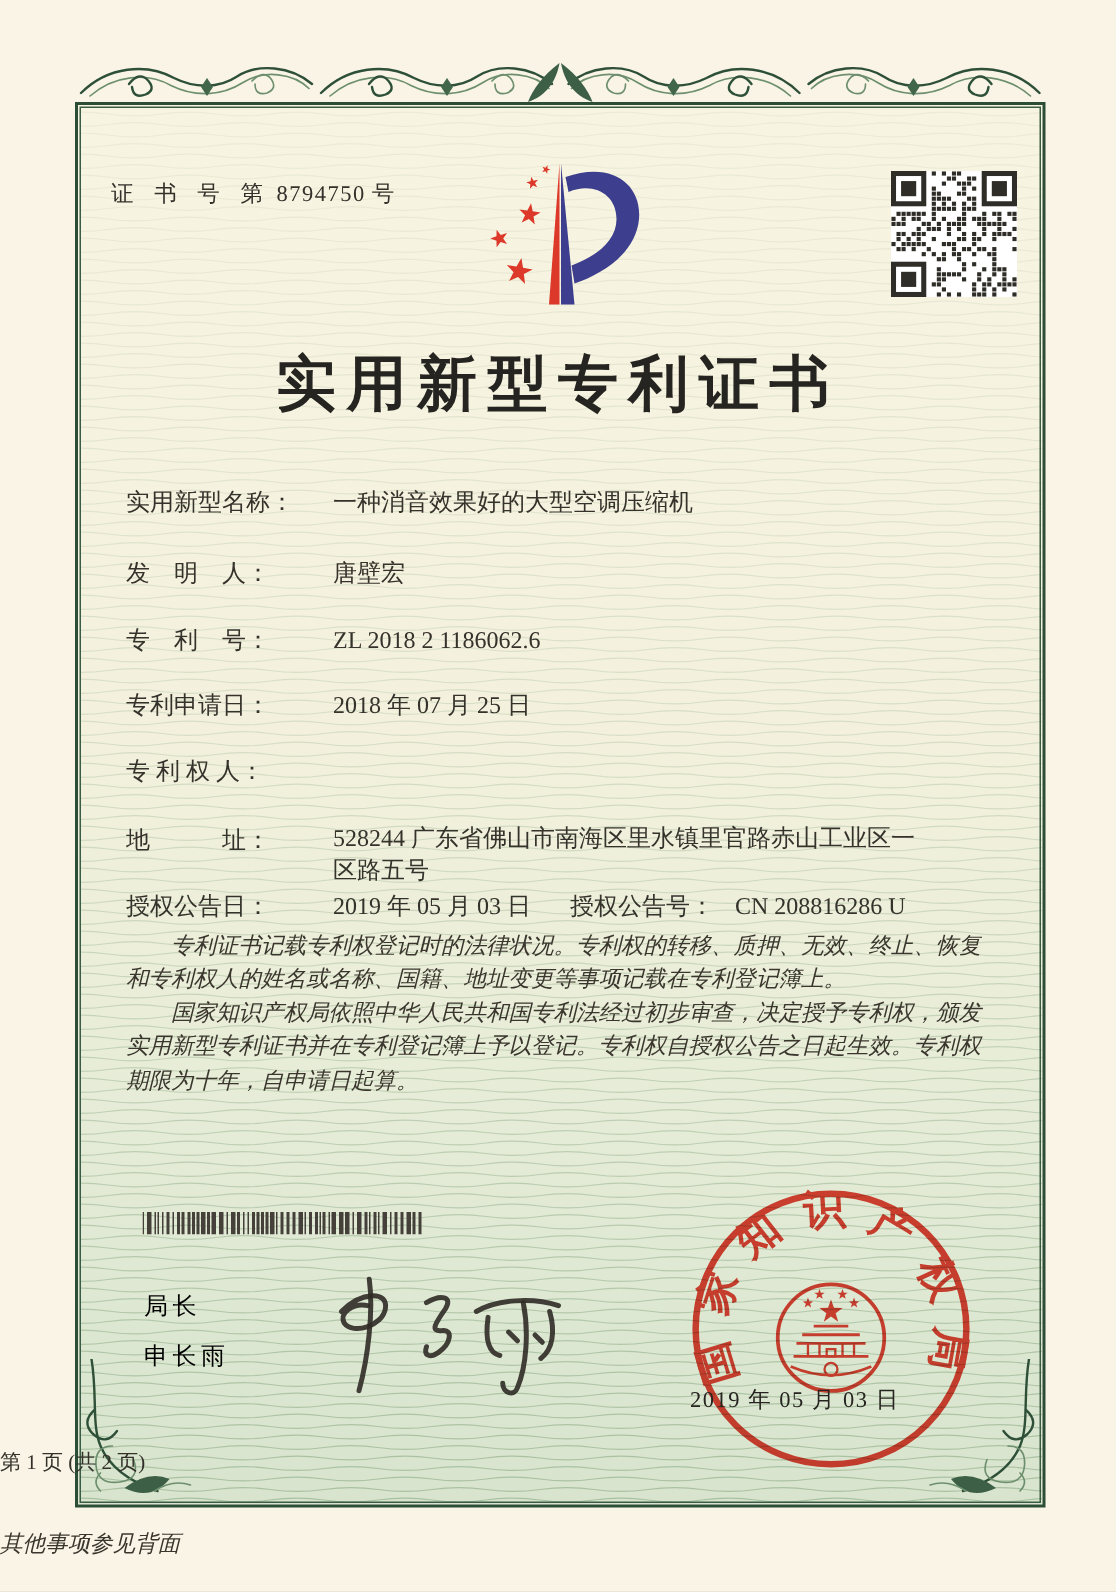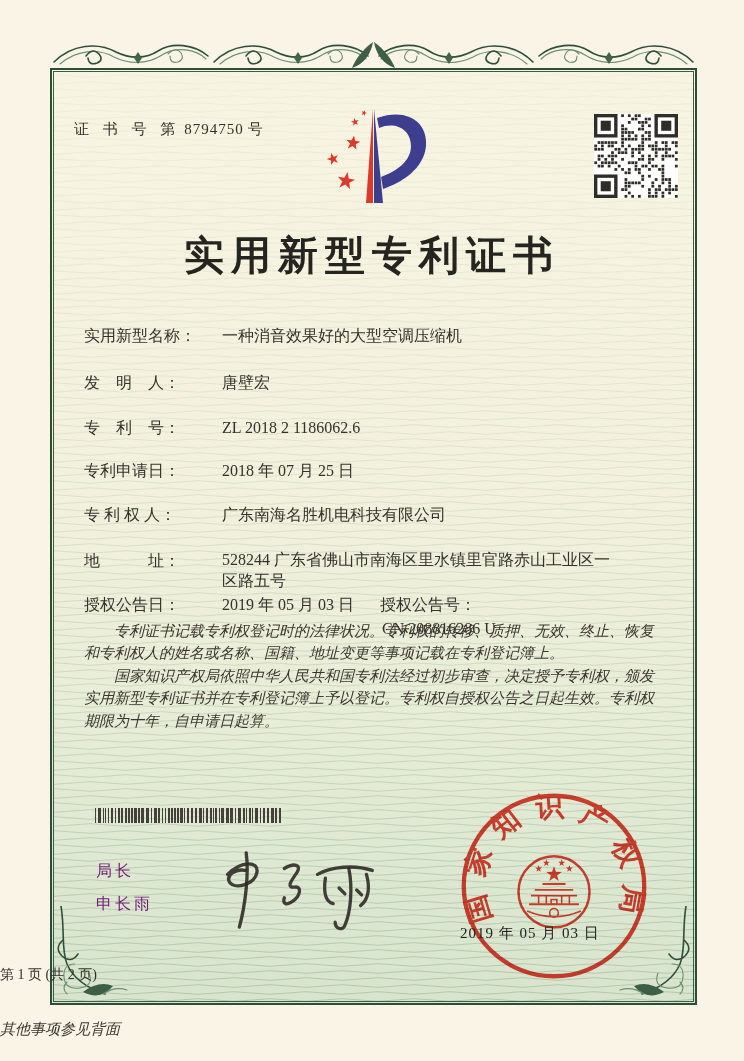--- a/index.html
+++ b/index.html
@@ -478,7 +478,6 @@
   </div>
   <div class="row" style="top:503px">
     <span class="lab">专 利 权 人：</span>
-    <span class="val">广东南海名胜机电科技有限公司</span>
   </div>
   <div class="row row-addr" style="top:549px">
     <span class="lab">地　　　址：</span>

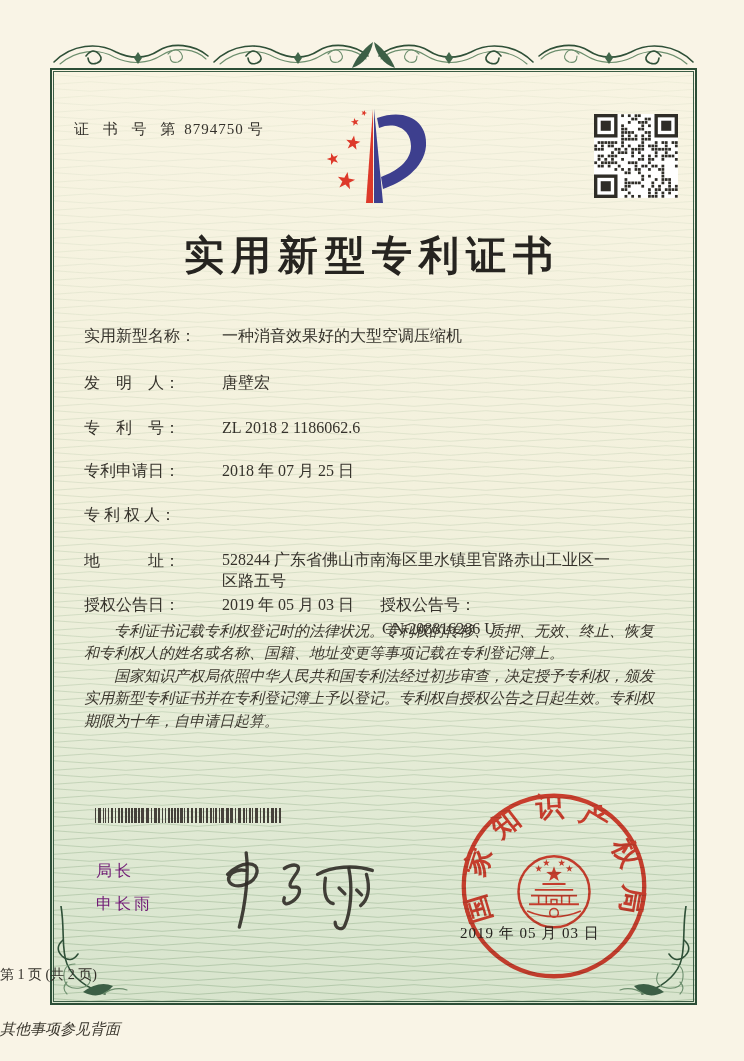--- a/index.html
+++ b/index.html
@@ -39,7 +39,7 @@
   .val{margin-left:2px;}
   .row-addr .val{width:400px;line-height:21px;}
   .row-grant{width:580px;}
-  .grant2{position:absolute;left:296px;top:0;display:flex;flex-direction:column;}
+  .grant2{position:absolute;left:296px;top:0;display:flex;}
 
   .paras{left:84px;top:620px;width:580px;font-size:15px;line-height:22.4px;
          font-style:italic;color:#3a362d;}

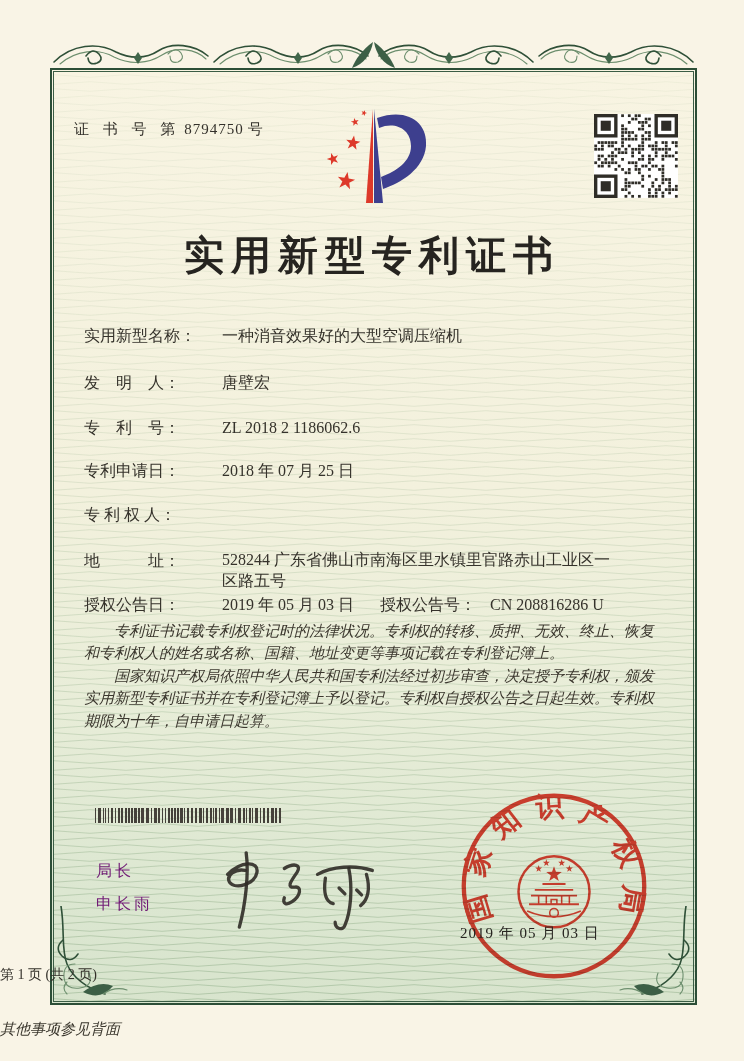--- a/index.html
+++ b/index.html
@@ -47,7 +47,7 @@
 
   .barcode{left:95px;top:808px;width:188px;height:15px;}
 
-  .signer{left:96px;font-size:16px;letter-spacing:3px;color:#701a75;
+  .signer{left:96px;font-size:16px;letter-spacing:3px;color:#000000;
           font-family:"Liberation Sans","DejaVu Sans",sans-serif;}
   .signer.t{top:861px;}
   .signer.n{top:894px;}

